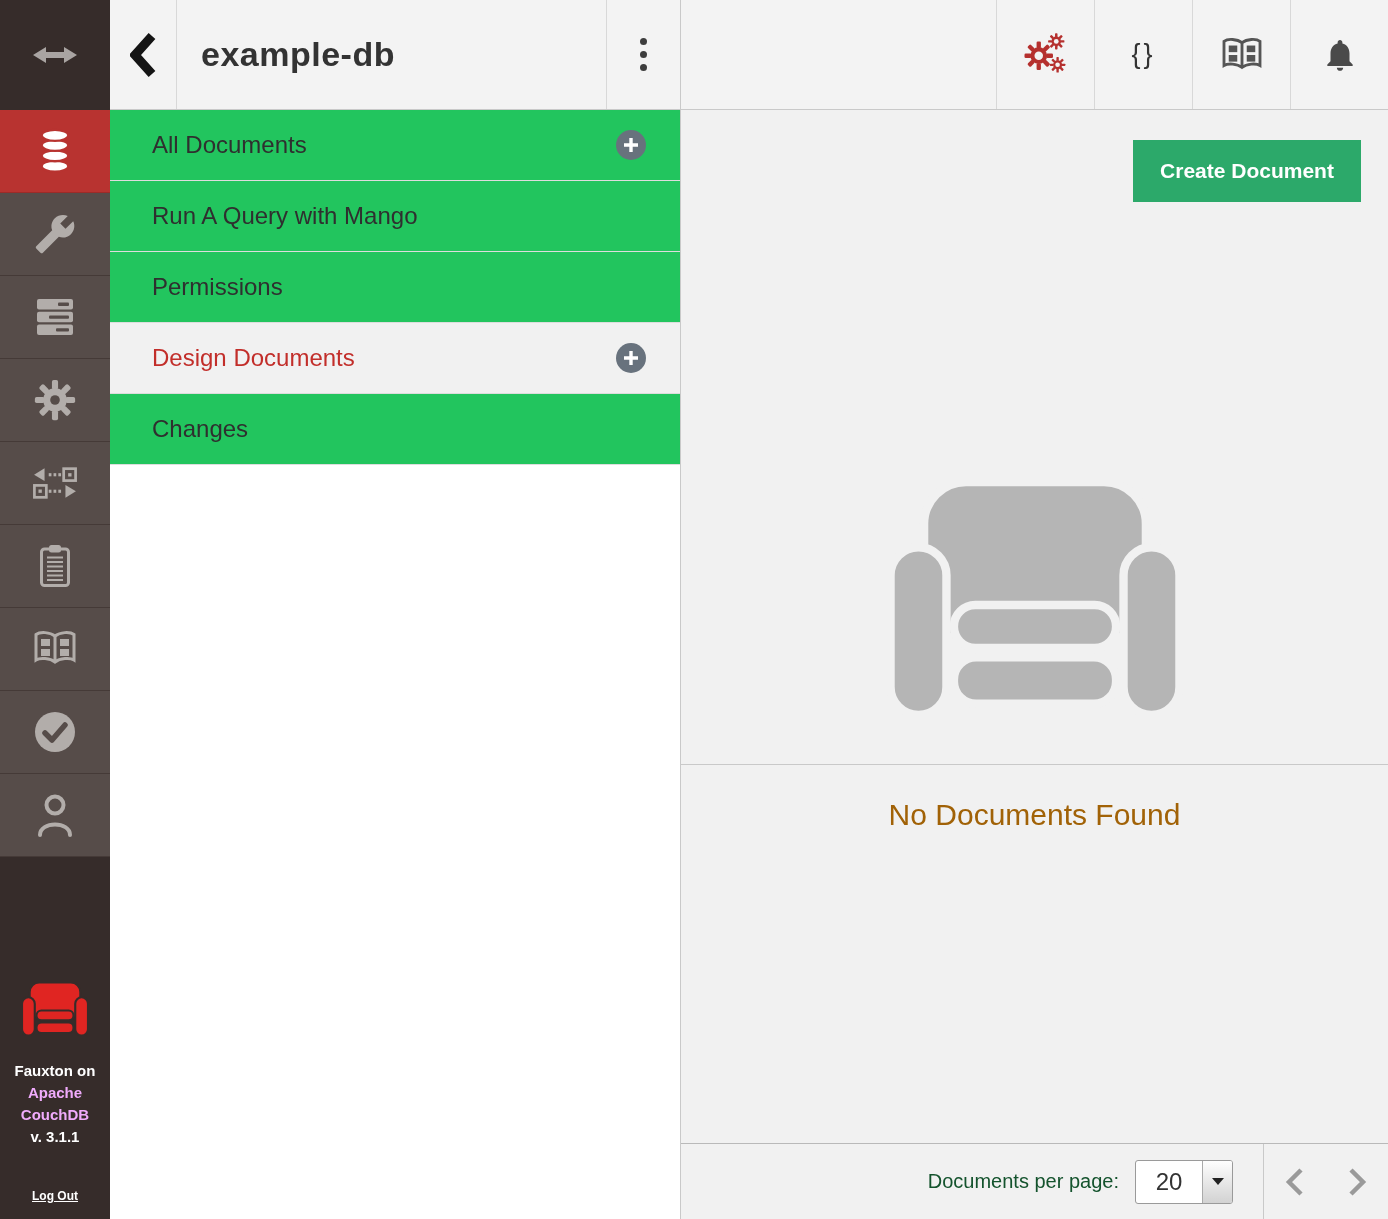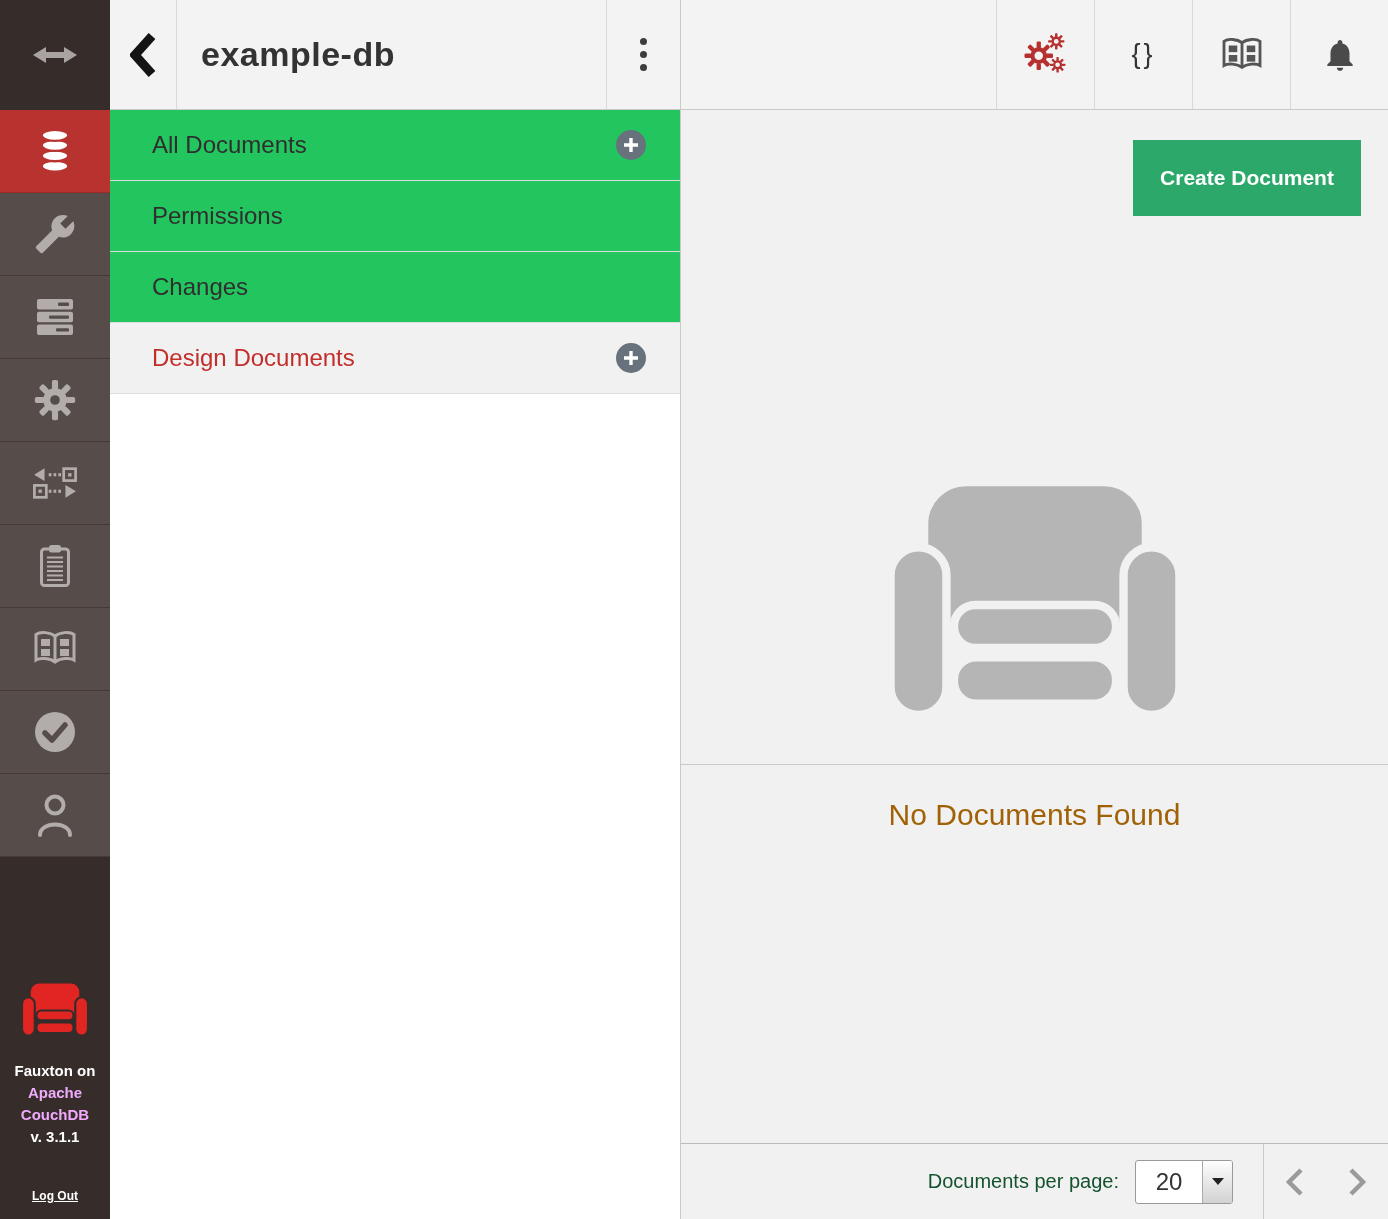--- a/index.html
+++ b/index.html
@@ -36,7 +36,7 @@
   .hdr-cell { width: 98px; display: flex; align-items: center; justify-content: center; border-left: 1px solid #d8d8d8; cursor: pointer; }
   .braces { font-size: 27px; color: #333; letter-spacing: 3px; font-weight: 400; }
   .main-content { flex: 1; background: #f1f1f1; position: relative; }
-  .create-btn { position: absolute; top: 30px; right: 27px; width: 228px; height: 76px; background: #2ca96a; color: #fff; border: none; font-family: "Liberation Sans", sans-serif; font-size: 21px; font-weight: bold; cursor: pointer; }
+  .create-btn { position: absolute; top: 30px; right: 27px; width: 228px; height: 62px; background: #2ca96a; color: #fff; border: none; font-family: "Liberation Sans", sans-serif; font-size: 21px; font-weight: bold; cursor: pointer; }
   .empty-couch { position: absolute; top: 372px; left: 50%; transform: translateX(-50%); }
   .content-divider { position: absolute; top: 654px; left: 0; right: 0; height: 1px; background: #c9c9c9; }
   .empty-text { position: absolute; top: 688px; left: 0; right: 0; text-align: center; font-size: 30px; color: #a16207; }

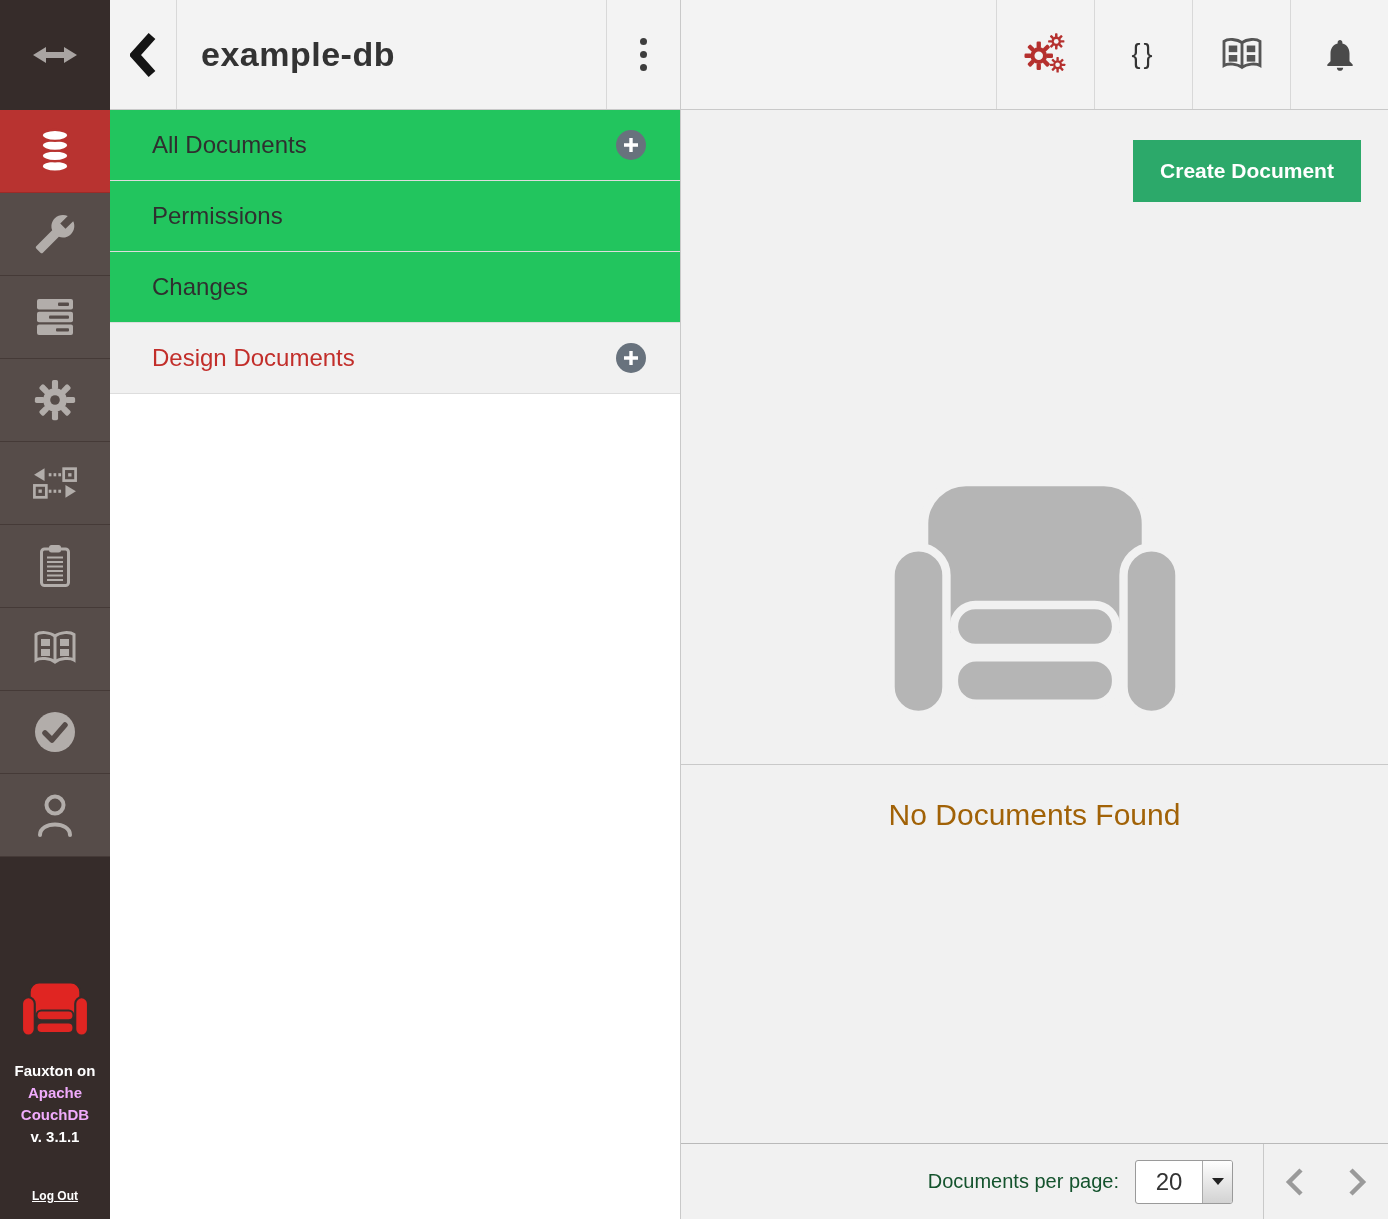--- a/index.html
+++ b/index.html
@@ -225,6 +225,9 @@
       </span>
     </div>
     <div class="db-row">
+      <span>Run A Query with Mango</span>
+    </div>
+    <div class="db-row">
       <span>Permissions</span>
     </div>
     <div class="db-row">

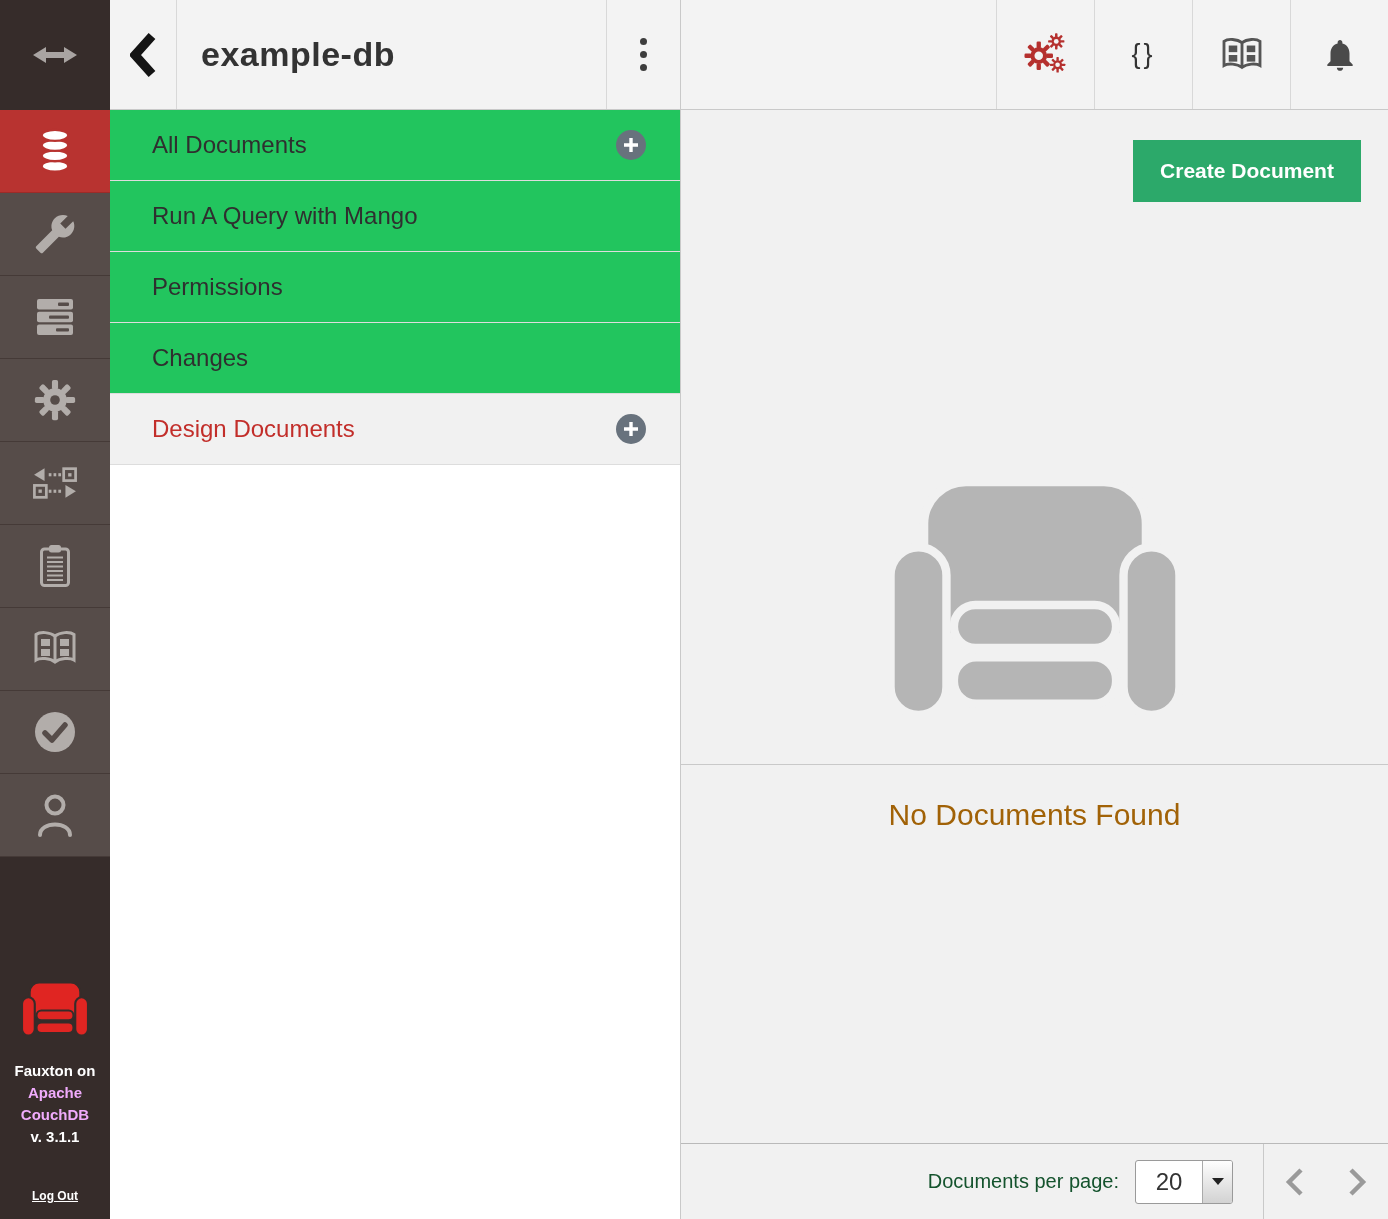--- a/index.html
+++ b/index.html
@@ -230,9 +230,6 @@
     <div class="db-row">
       <span>Permissions</span>
     </div>
-    <div class="db-row">
-      <span>Changes</span>
-    </div>
     <div class="db-row selected">
       <span>Design Documents</span>
       <span class="add-circle">
@@ -240,6 +237,9 @@
           <path d="M9 2v14 M2 9h14" stroke="#fff" stroke-width="3.4"></path>
         </svg>
       </span>
+    </div>
+    <div class="db-row">
+      <span>Changes</span>
     </div>
   </div>
 

